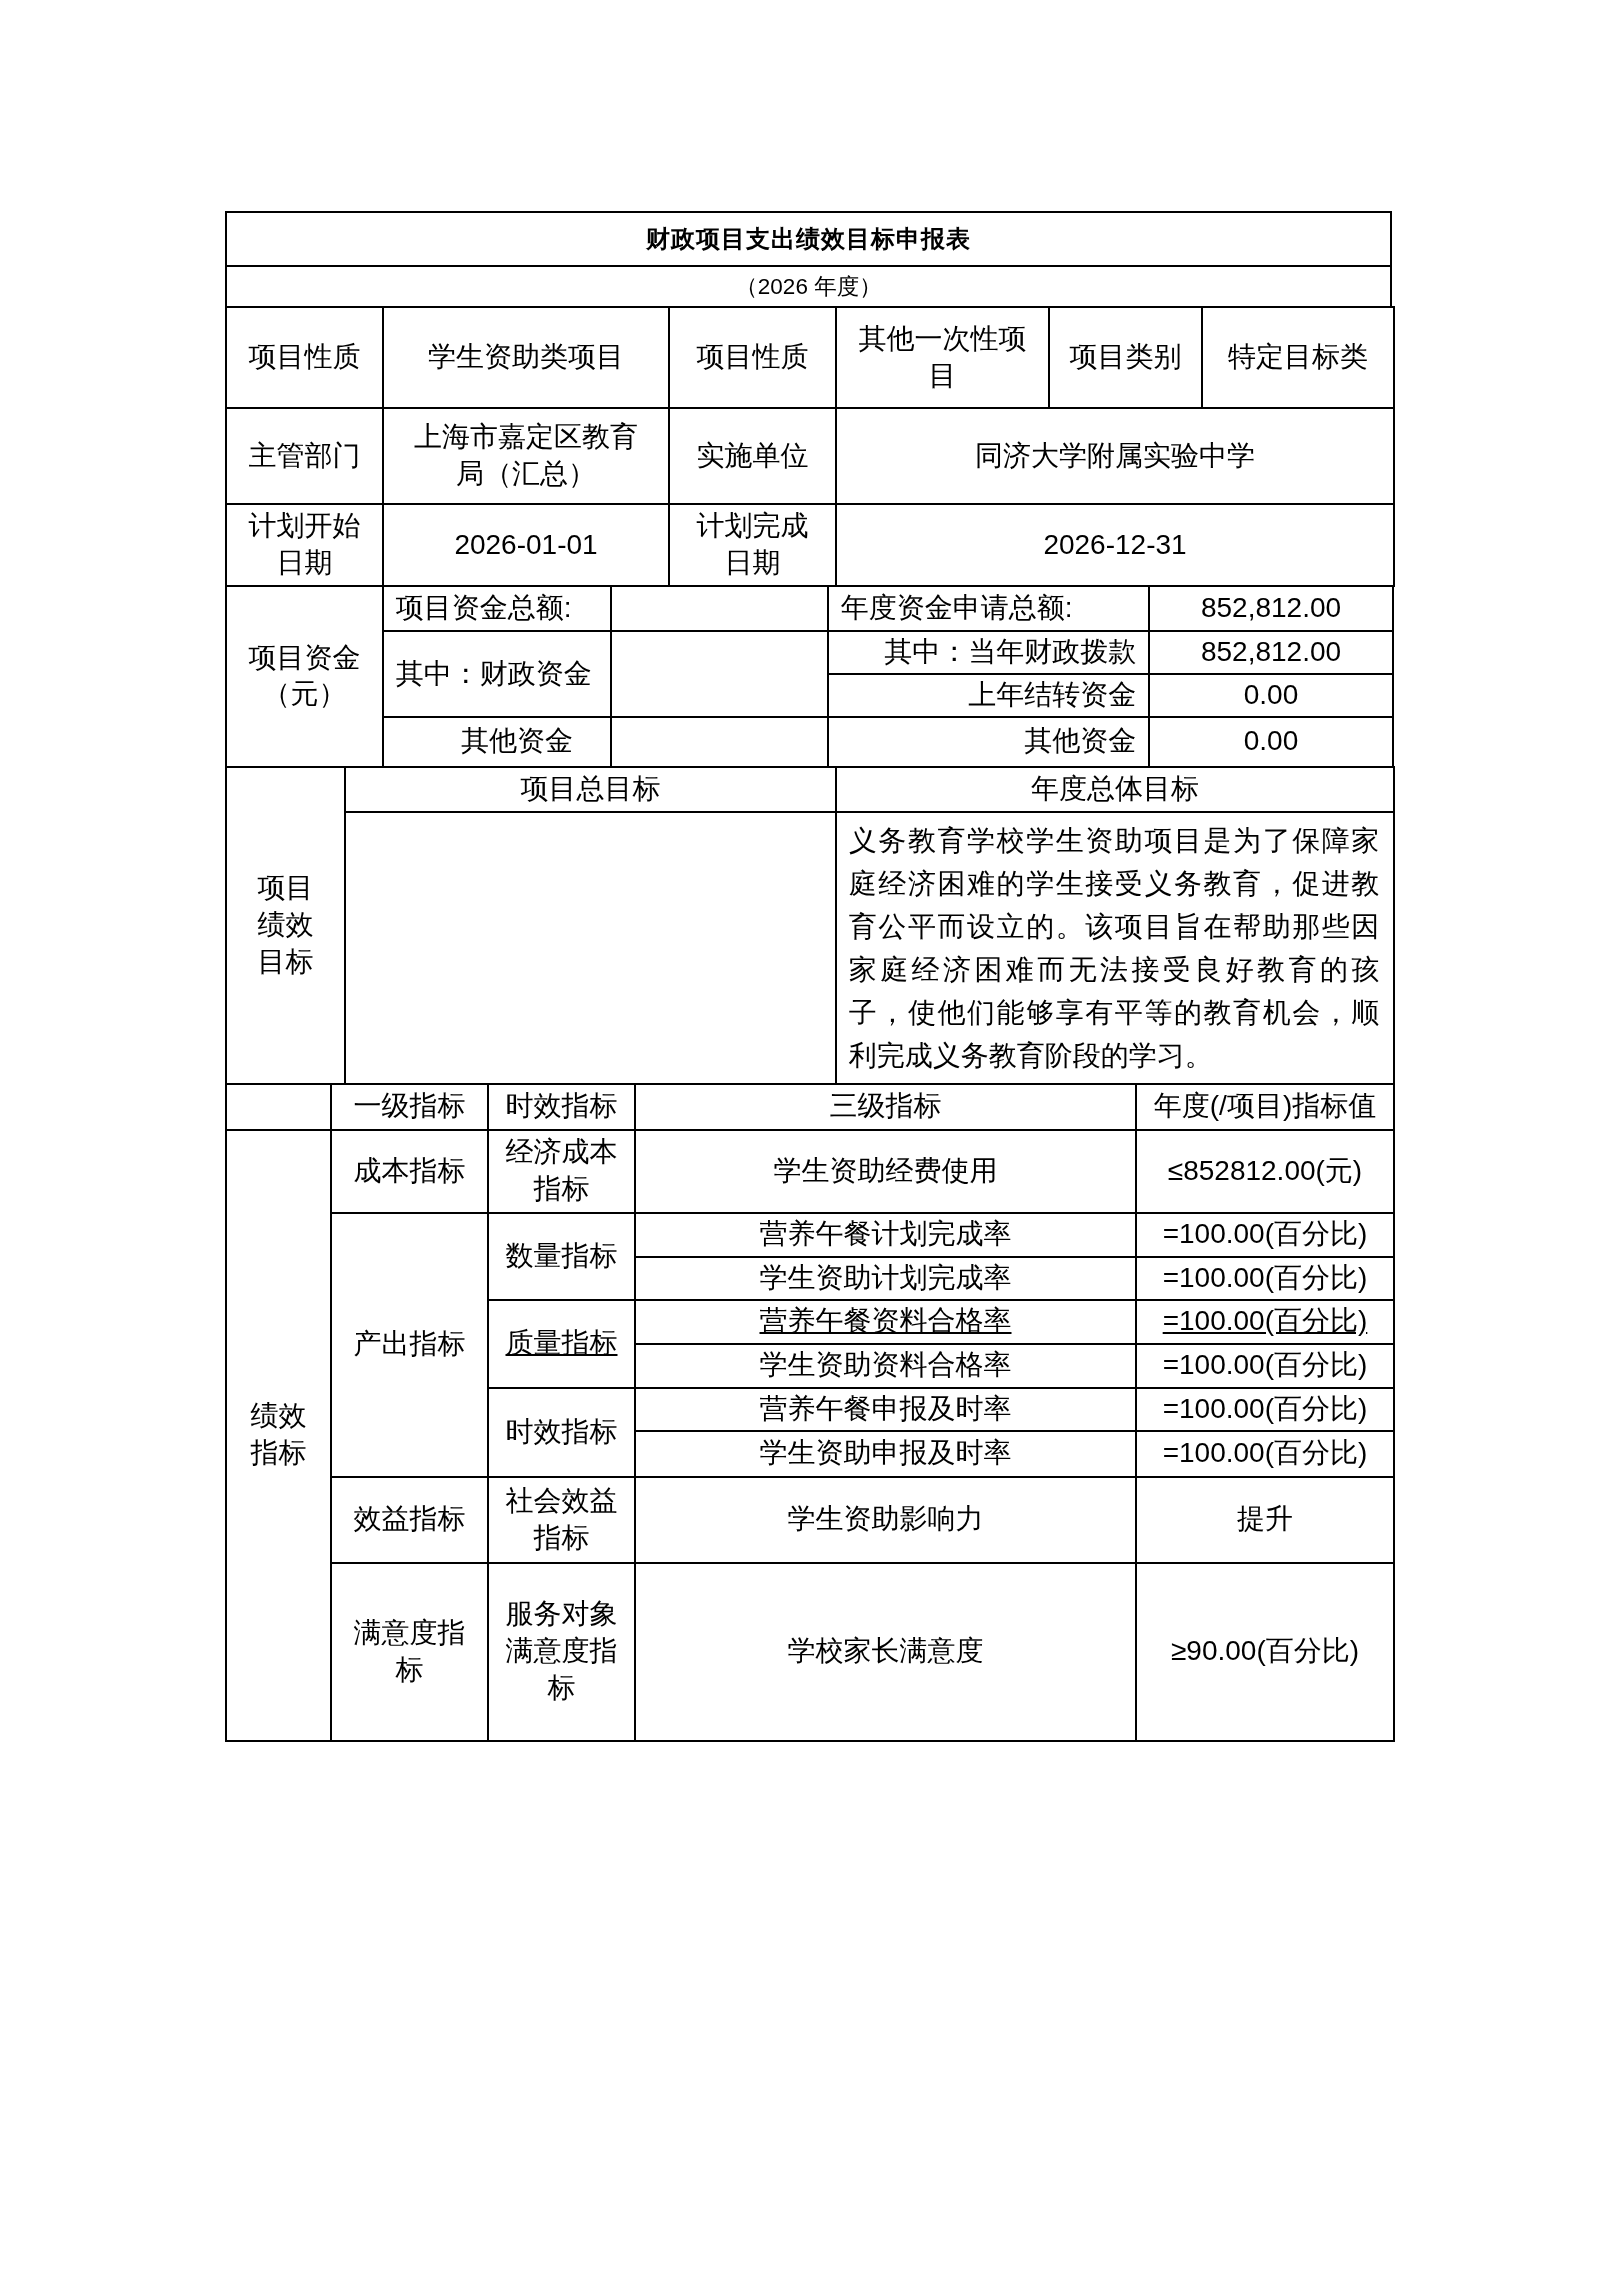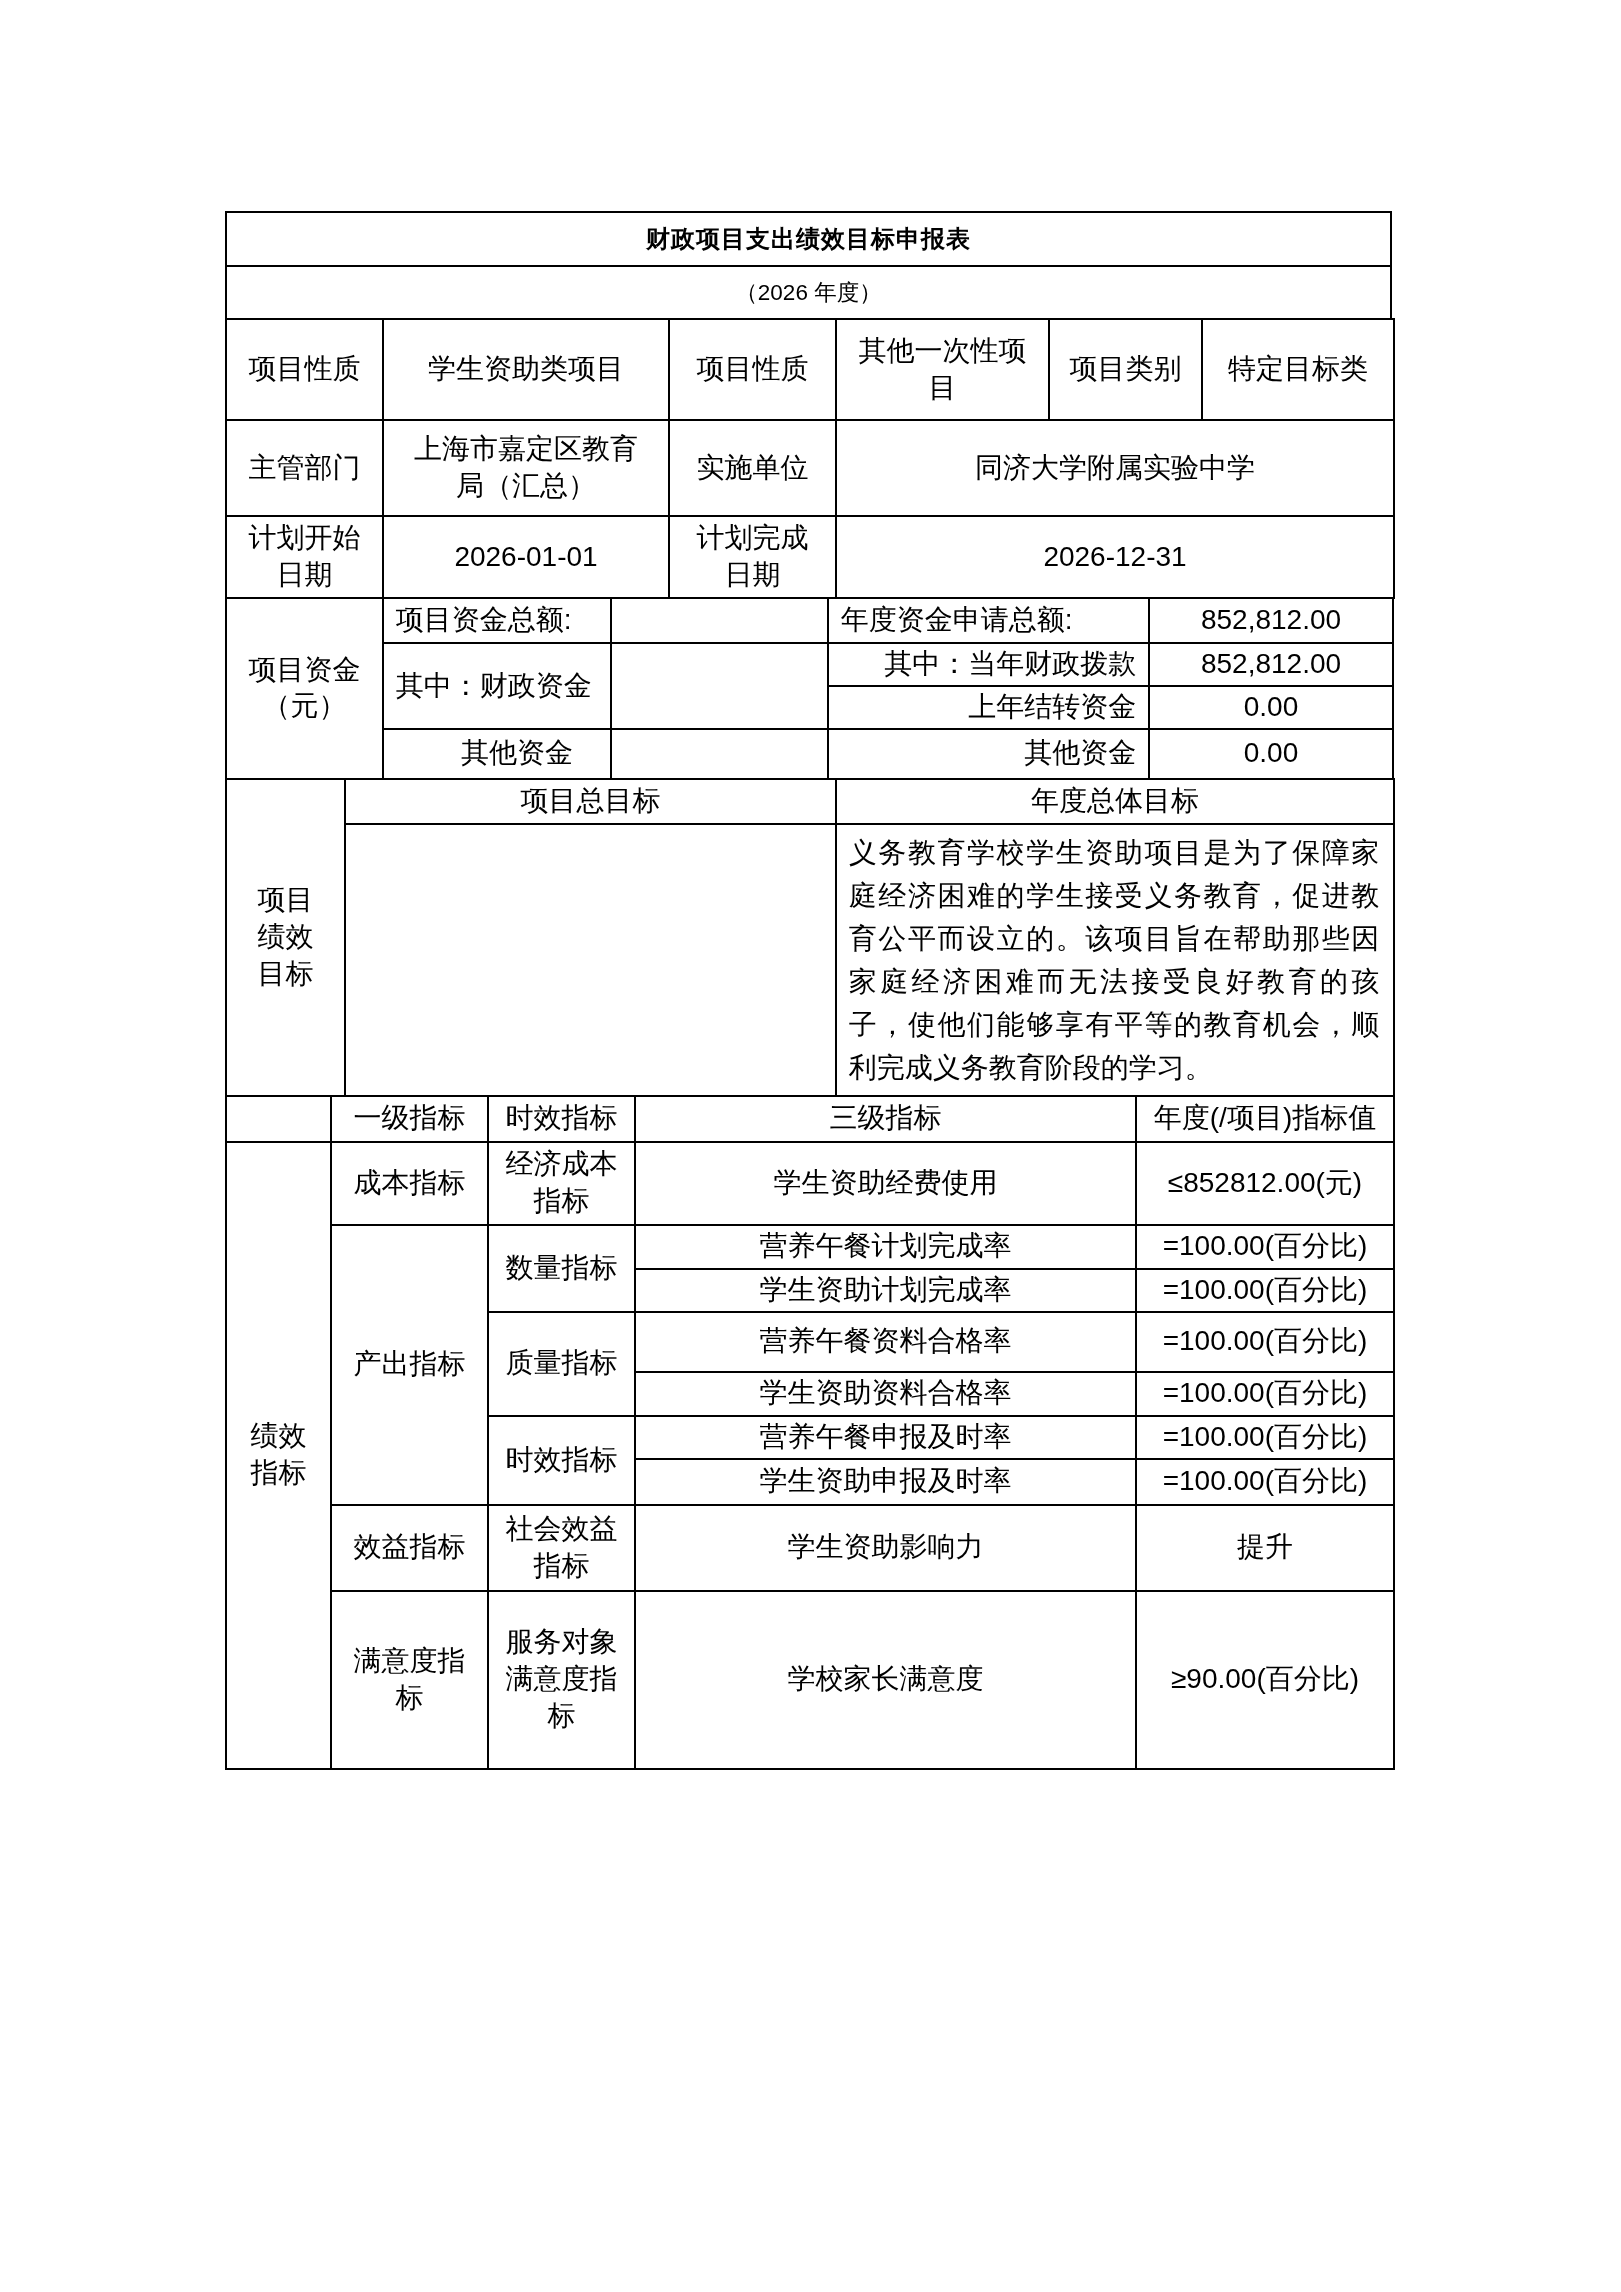--- a/index.html
+++ b/index.html
@@ -72,7 +72,7 @@
 
   <table class="sec">
     <tbody>
-        <tr style="height:53px;">
+        <tr style="height:41px;">
       <td class="subtitle-cell">（2026 年度）</td>
     </tr>
   </tbody>

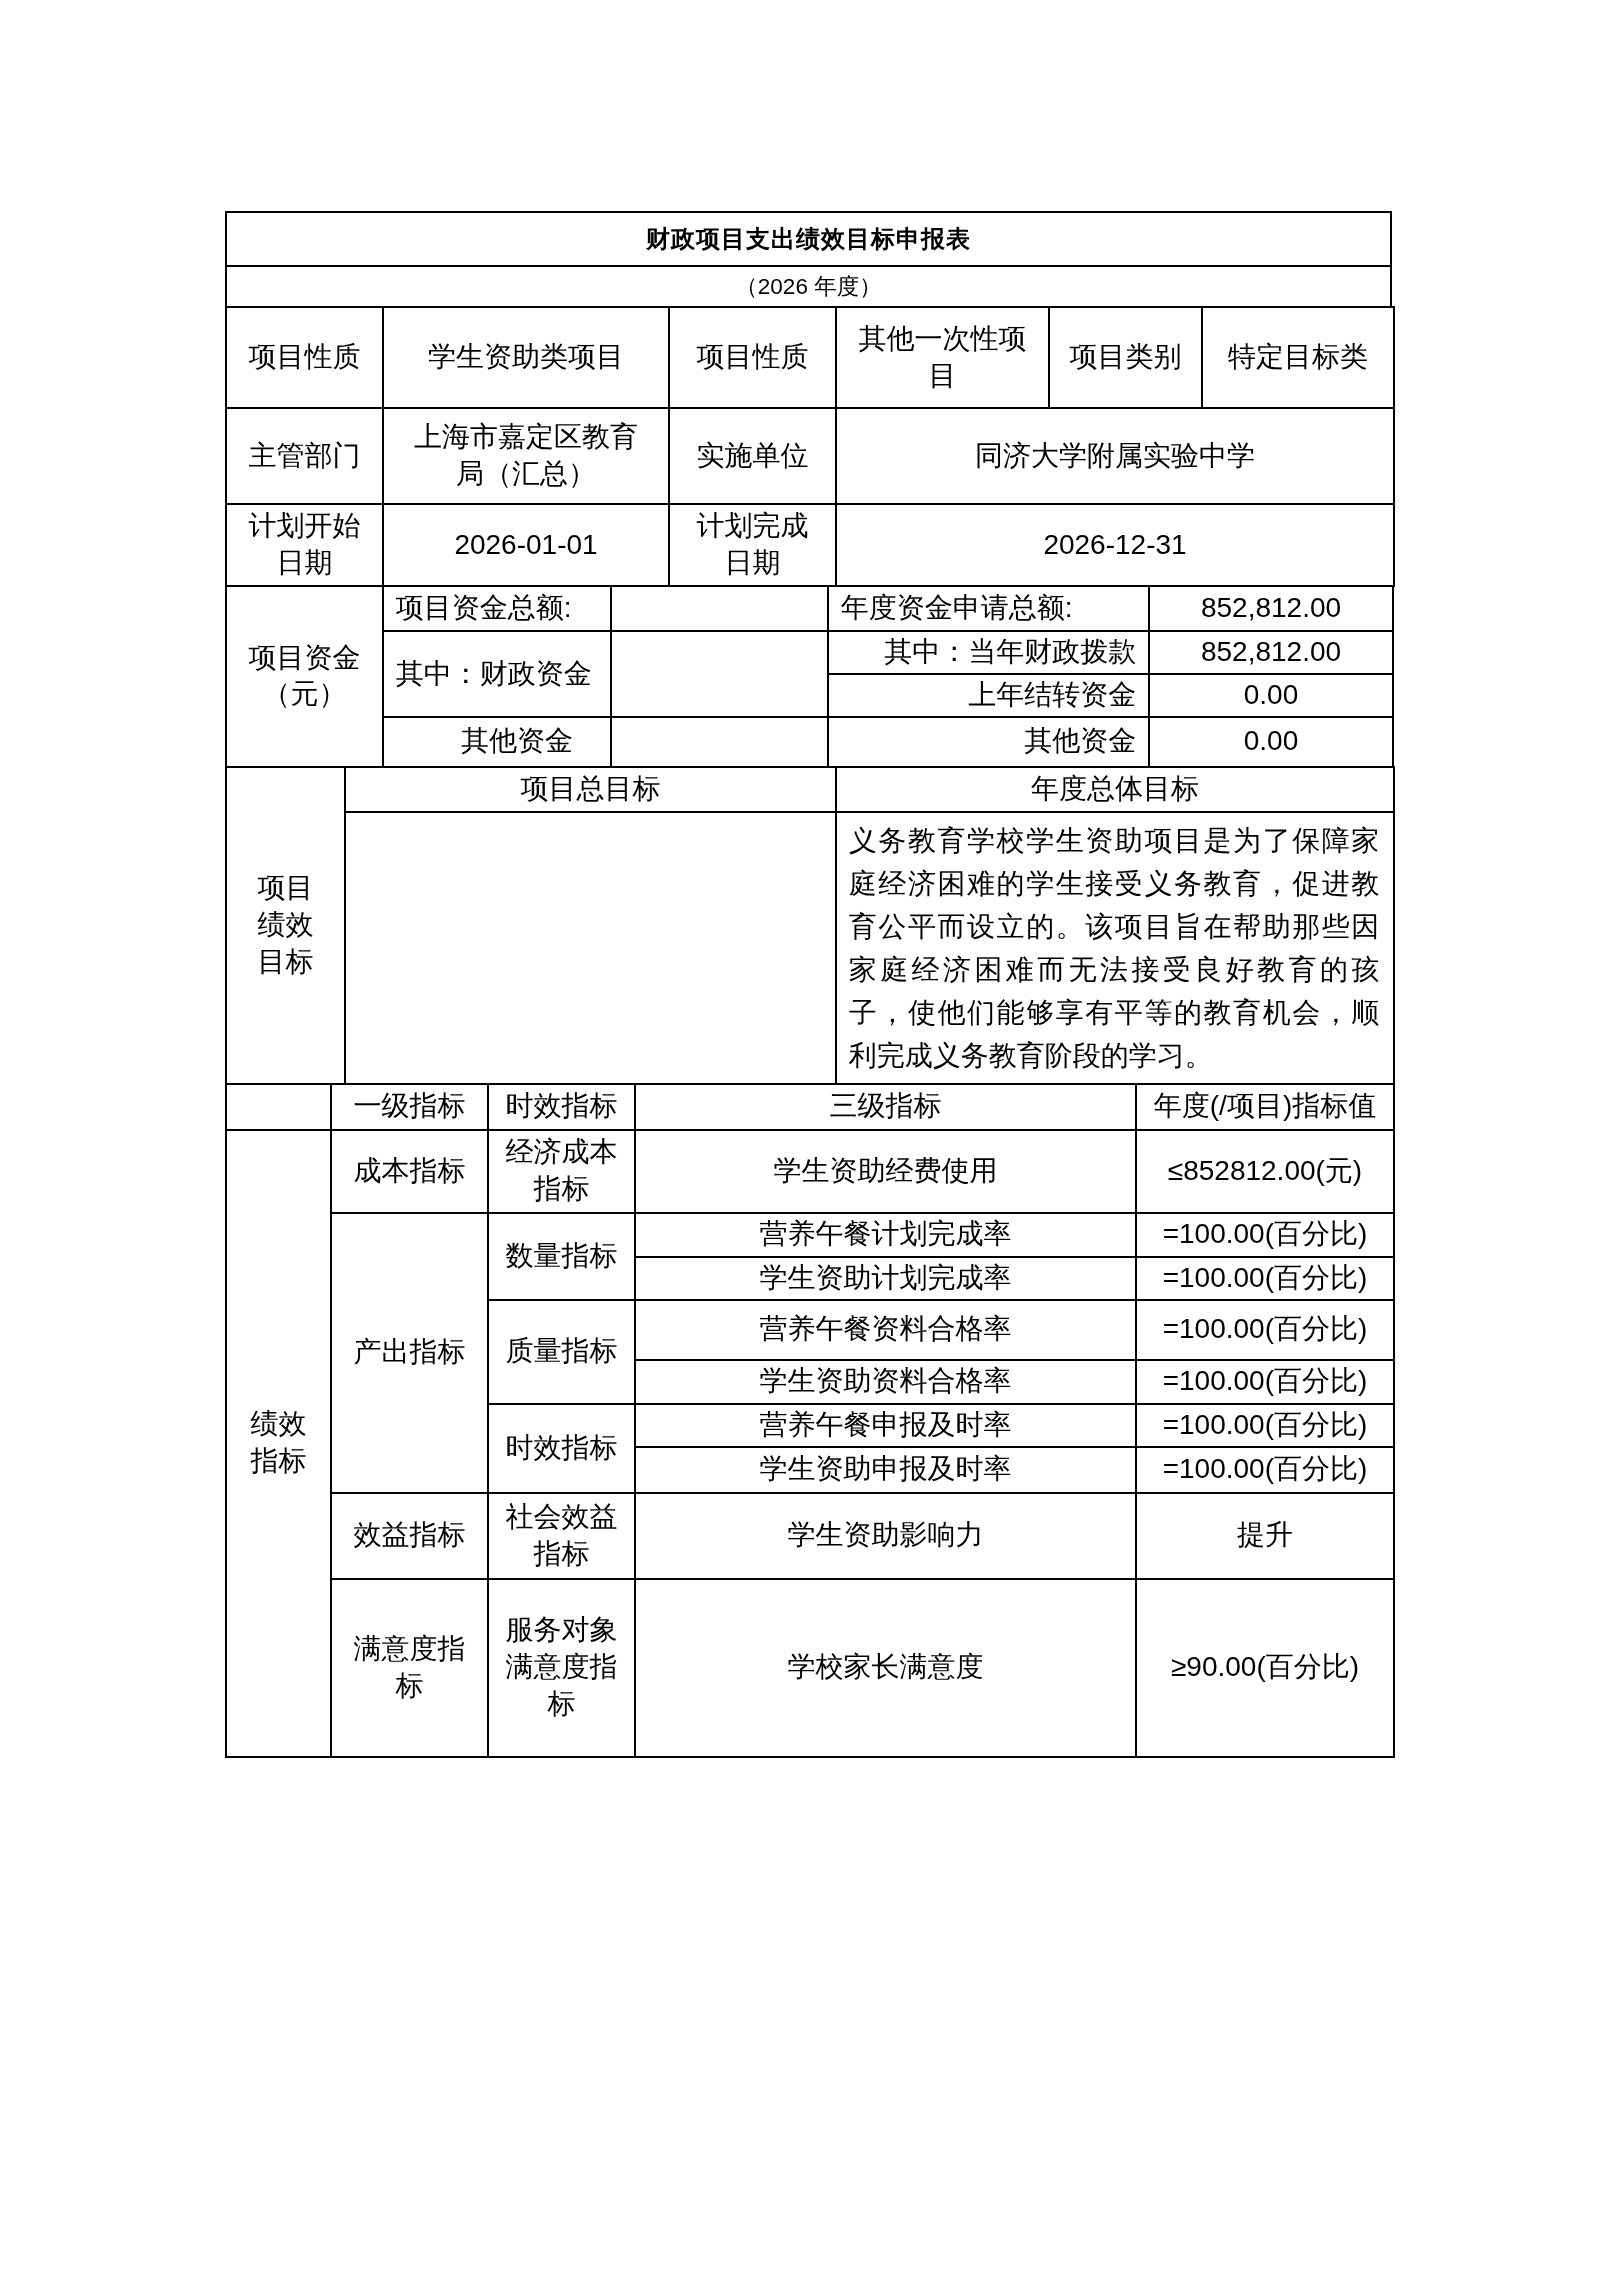--- a/index.html
+++ b/index.html
@@ -229,7 +229,7 @@
       <td>学生资助计划完成率</td>
       <td>=100.00(百分比)</td>
     </tr>
-    <tr style="height:60px;">
+    <tr style="height:44px;text-decoration:underline;">
       <td rowspan="2">质量指标</td>
       <td>营养午餐资料合格率</td>
       <td>=100.00(百分比)</td>

